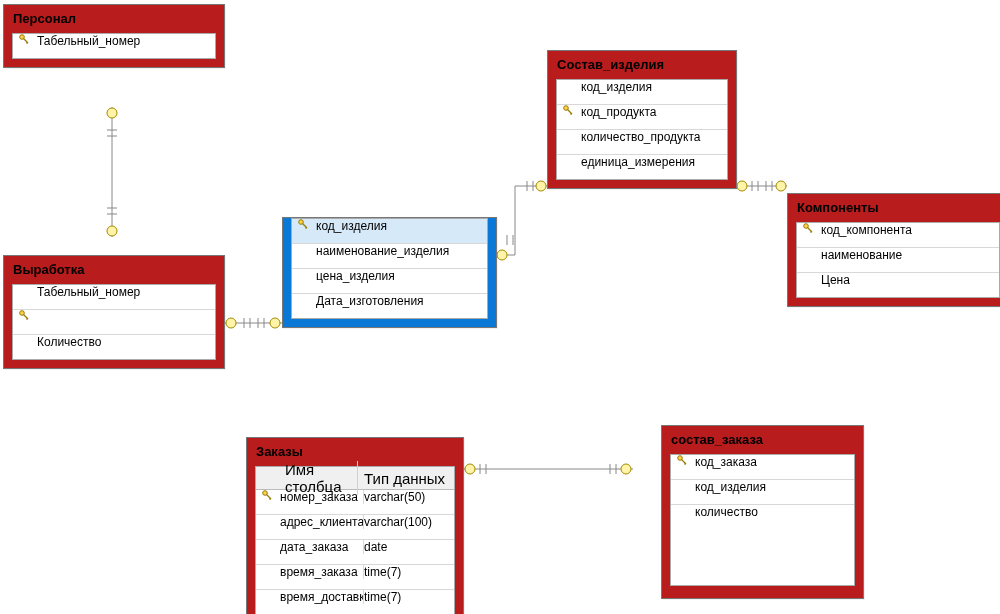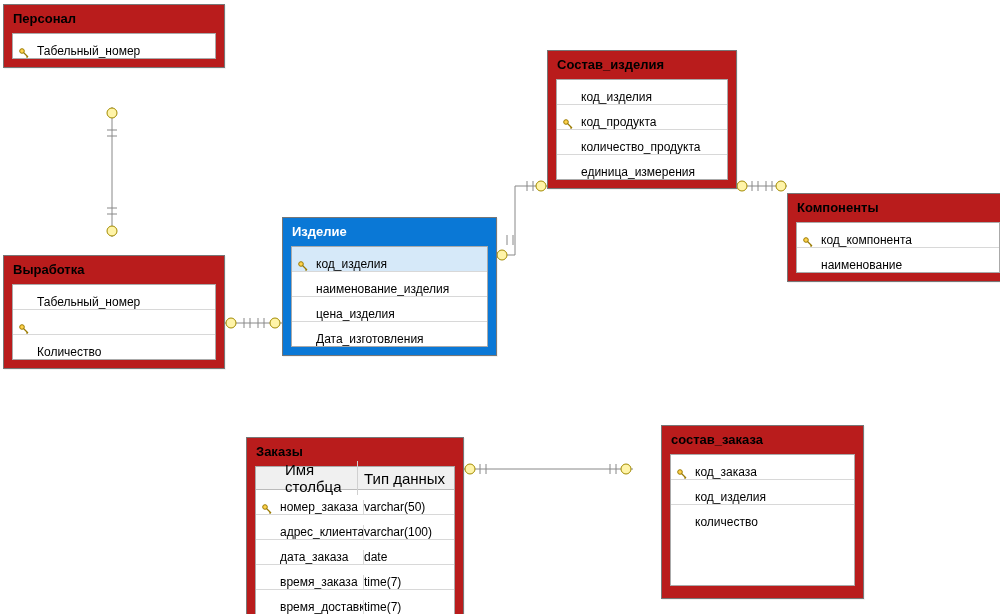--- a/index.html
+++ b/index.html
@@ -8,7 +8,7 @@
 .table-title{font-weight:700;font-size:13px;padding:6px 9px;border-bottom:1px solid transparent}
 .table-box.selected .table-title{color:#fff}
 .fields{background:#fff;margin:0 8px 8px;border:1px solid #aaa}
-.field-row{display:flex;align-items:flex-end;height:24px;border-bottom:1px solid #d8d8d8;font-size:12px}
+.field-row{display:flex;align-items:flex-start;height:24px;border-bottom:1px solid #d8d8d8;font-size:12px}
 .field-row:last-child{border-bottom:none}
 .field-row.sel{background:#d6e9f9}
 .key-col{width:22px;display:flex;justify-content:center;align-items:center}

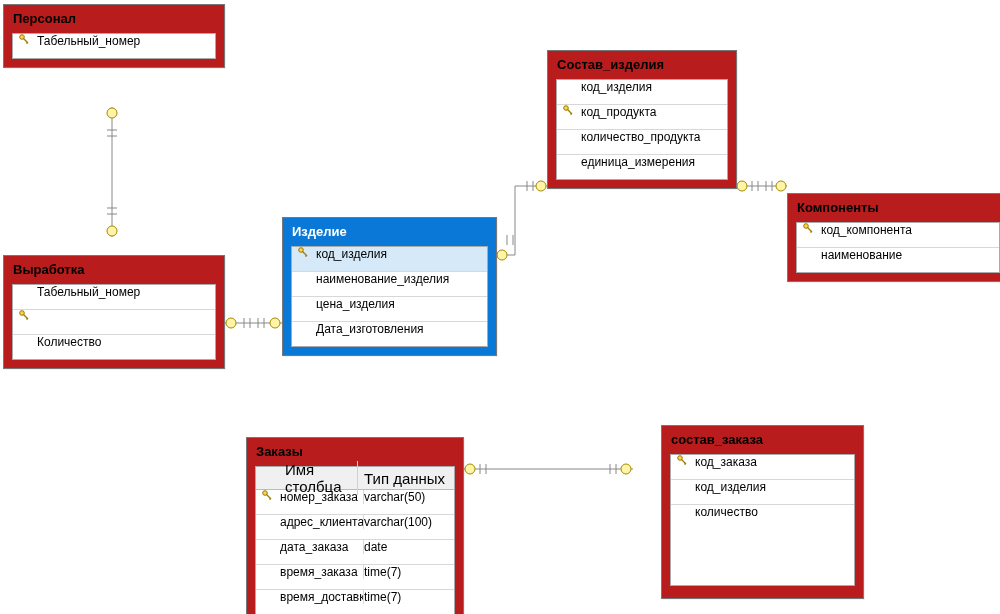--- a/index.html
+++ b/index.html
@@ -110,7 +110,6 @@
 </div>
 
 <div class="table-box selected" style="left:282px;top:217px;width:213px">
-  <div class="table-title">Изделие</div>
   <div class="fields">
     <div class="field-row sel">
         <span class="key-col">

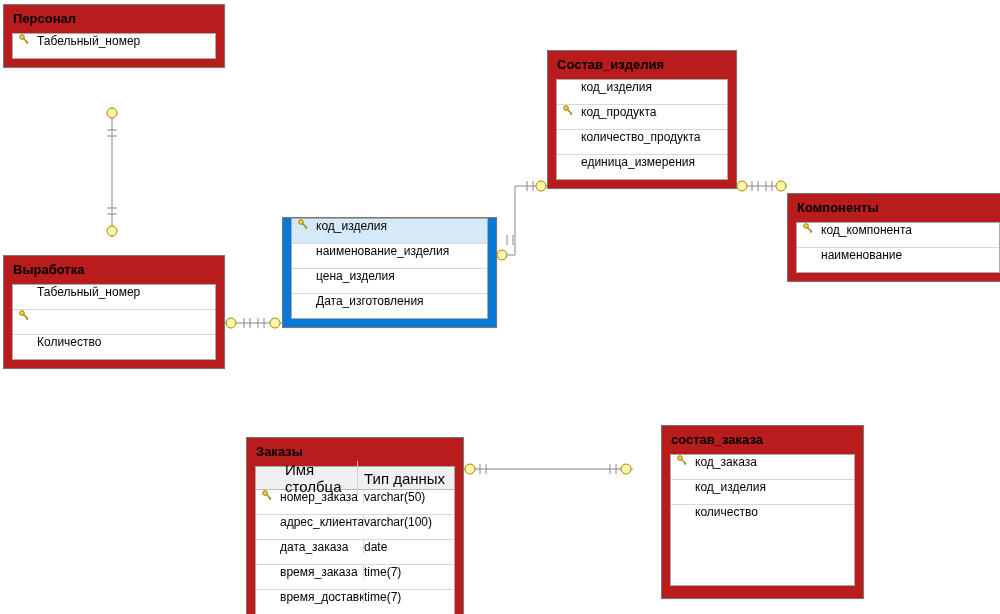--- a/index.html
+++ b/index.html
@@ -181,6 +181,10 @@
         <span class="key-col"></span>
         <span class="field-name">наименование</span>
       </div>
+    <div class="field-row">
+        <span class="key-col"></span>
+        <span class="field-name">Цена</span>
+      </div>
   </div>
 </div>
 

